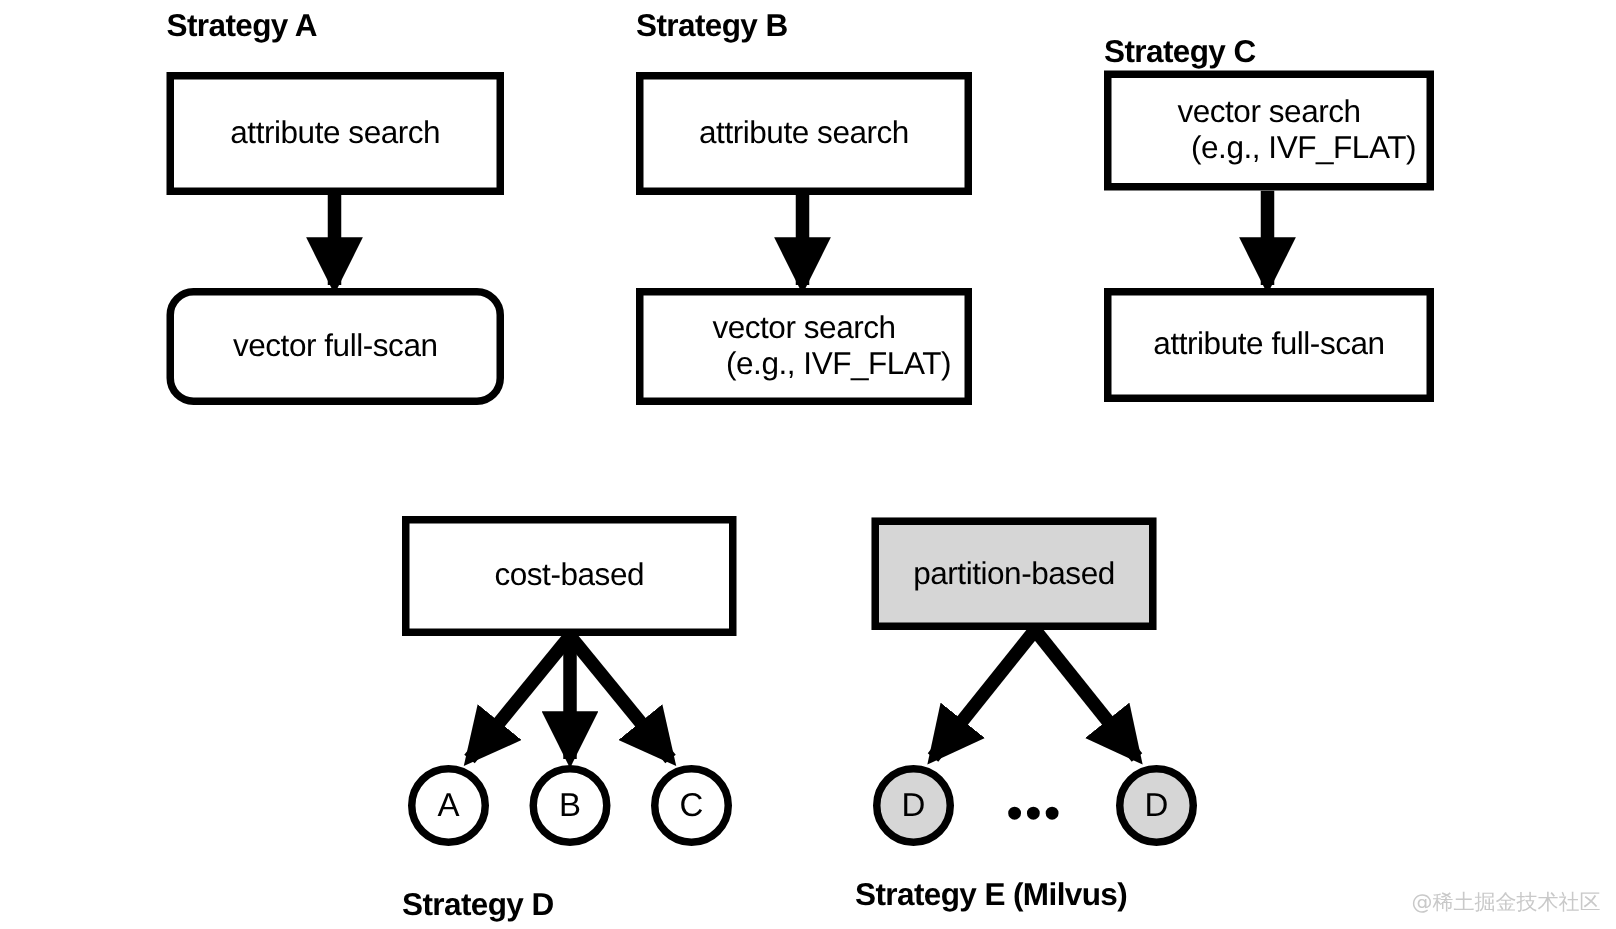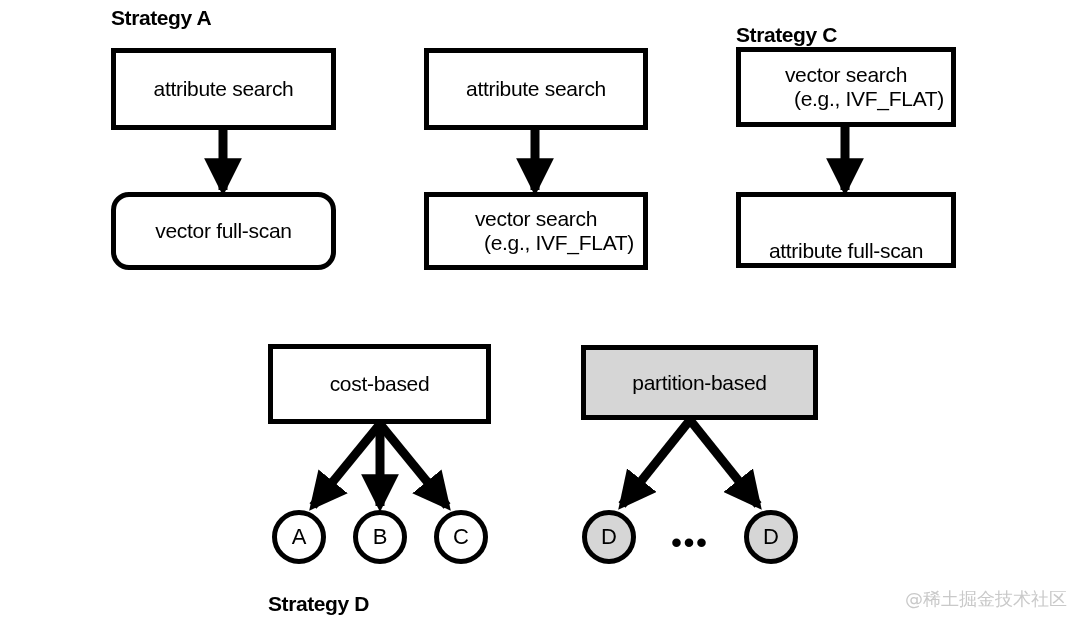--- a/index.html
+++ b/index.html
@@ -132,6 +132,7 @@
     <span class="box-text">vector full-scan</span>
   </div>
 
+  <div class="strategy-title" style="left:424px; top:7px; width:224px;">Strategy B</div>
 
   <div class="flow-box" style="left:424px; top:48px; width:224px; height:82px;">
     <span class="box-text">attribute search</span>

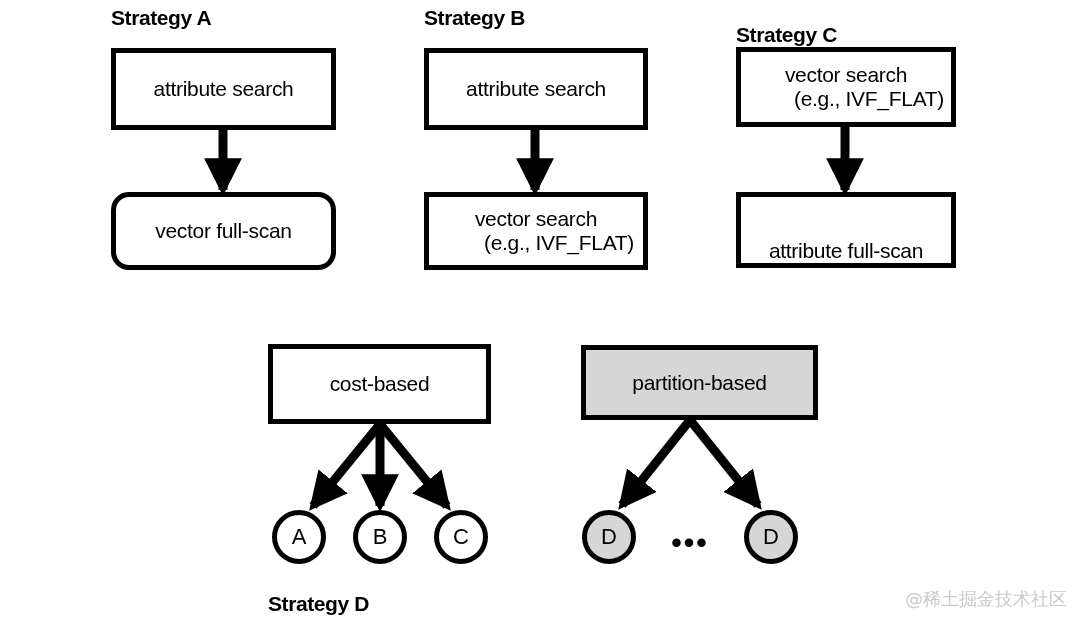--- a/index.html
+++ b/index.html
@@ -154,7 +154,7 @@
     </span>
   </div>
 
-  <div class="flow-box" style="left:736px; top:192px; width:220px; height:76px;align-items:flex-end;">
+  <div class="flow-box" style="left:736px; top:192px; width:220px; height:76px;">
     <span class="box-text">attribute full-scan</span>
   </div>
 

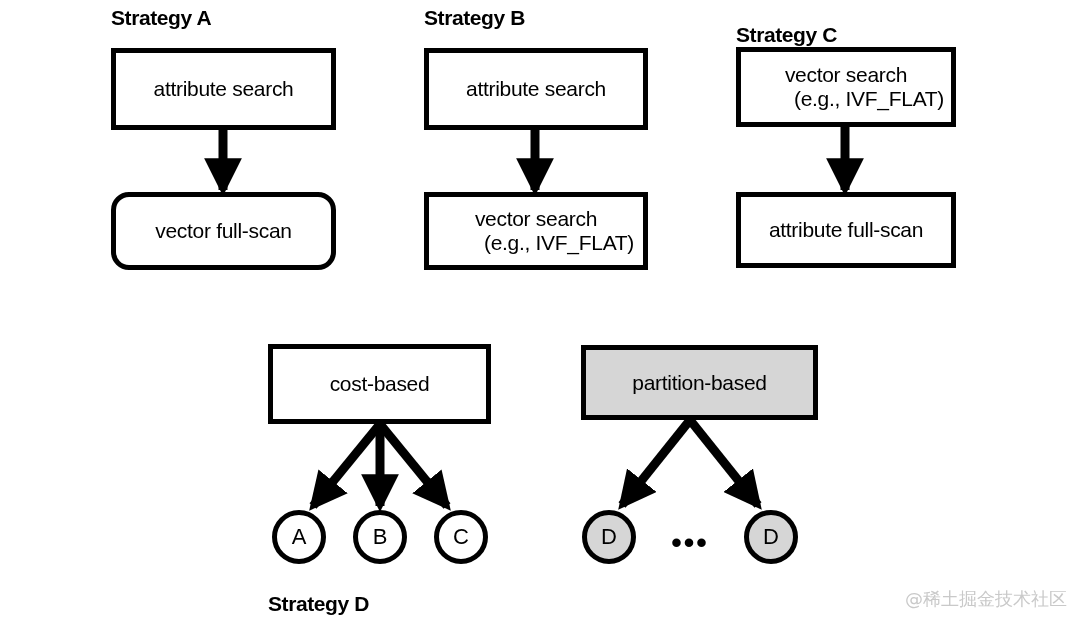--- a/index.html
+++ b/index.html
@@ -174,7 +174,7 @@
 
   <div class="strategy-title" style="left:268px; top:575px; width:223px;margin-top:18px;">Strategy D</div>
 
-  <div class="flow-box shaded" style="left:581px; top:345px; width:237px; height:75px;">
+  <div class="flow-box shaded" style="left:581px; top:345px; width:190px; height:75px;">
     <span class="box-text">partition-based</span>
   </div>
 

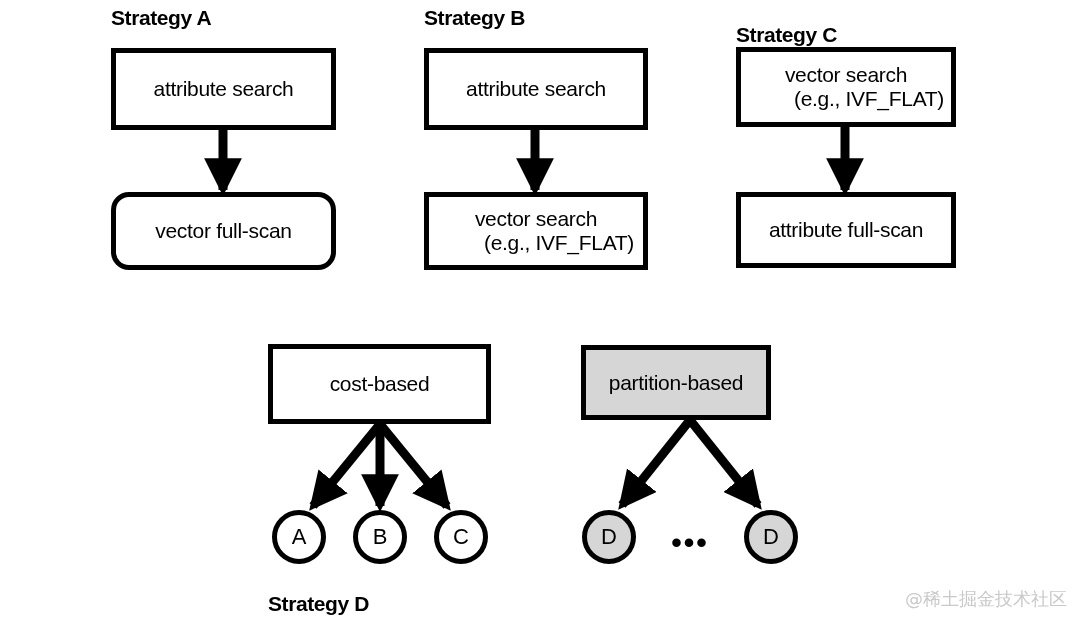--- a/index.html
+++ b/index.html
@@ -188,6 +188,7 @@
     <span>D</span>
   </div>
 
+  <div class="strategy-title" style="left:570px; top:586px; width:240px;">Strategy E (Milvus)</div>
 
   <div class="watermark">@稀土掘金技术社区</div>
 

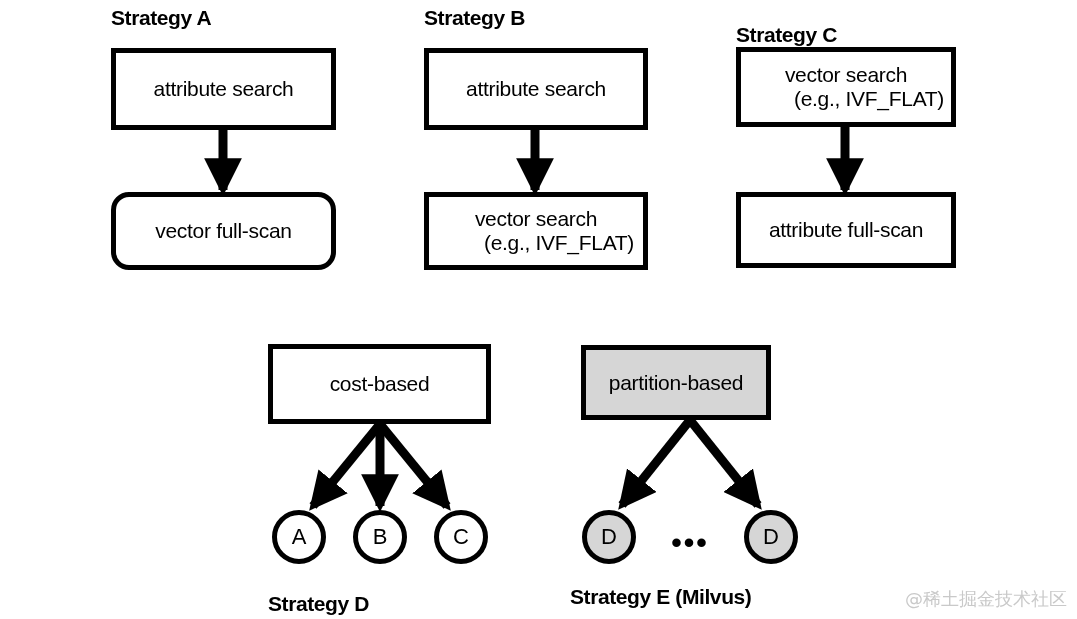--- a/index.html
+++ b/index.html
@@ -90,7 +90,7 @@
     position: absolute;
     right: 10px;
     bottom: 8px;
-    font-size: 18px;
+    font-size: 14px;
     color: #c9c9c9;
     white-space: nowrap;
     font-family: "DejaVu Sans", sans-serif;

